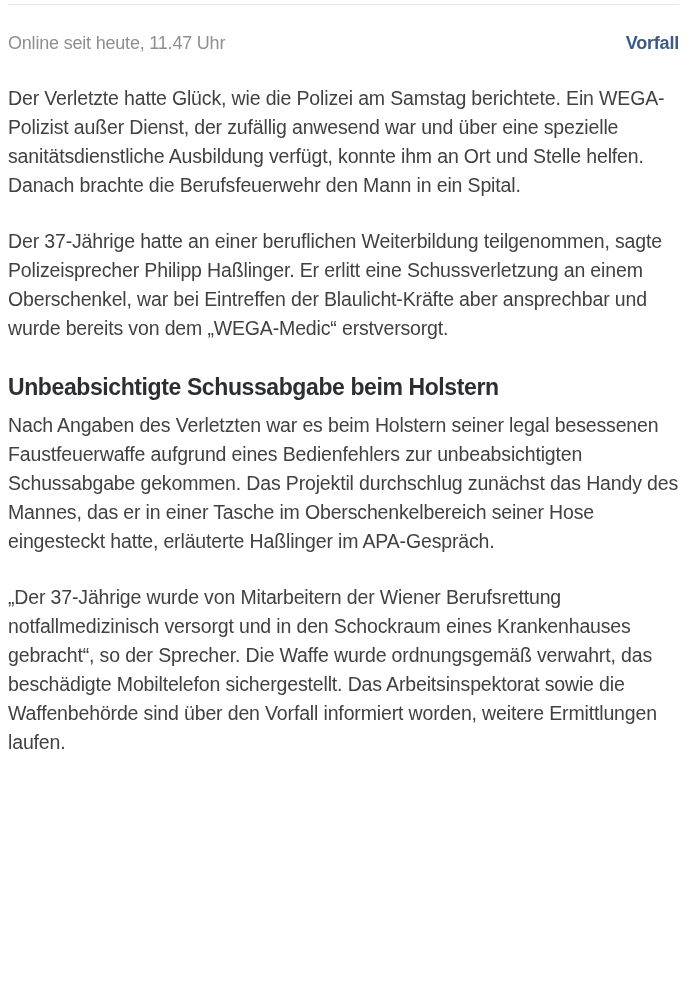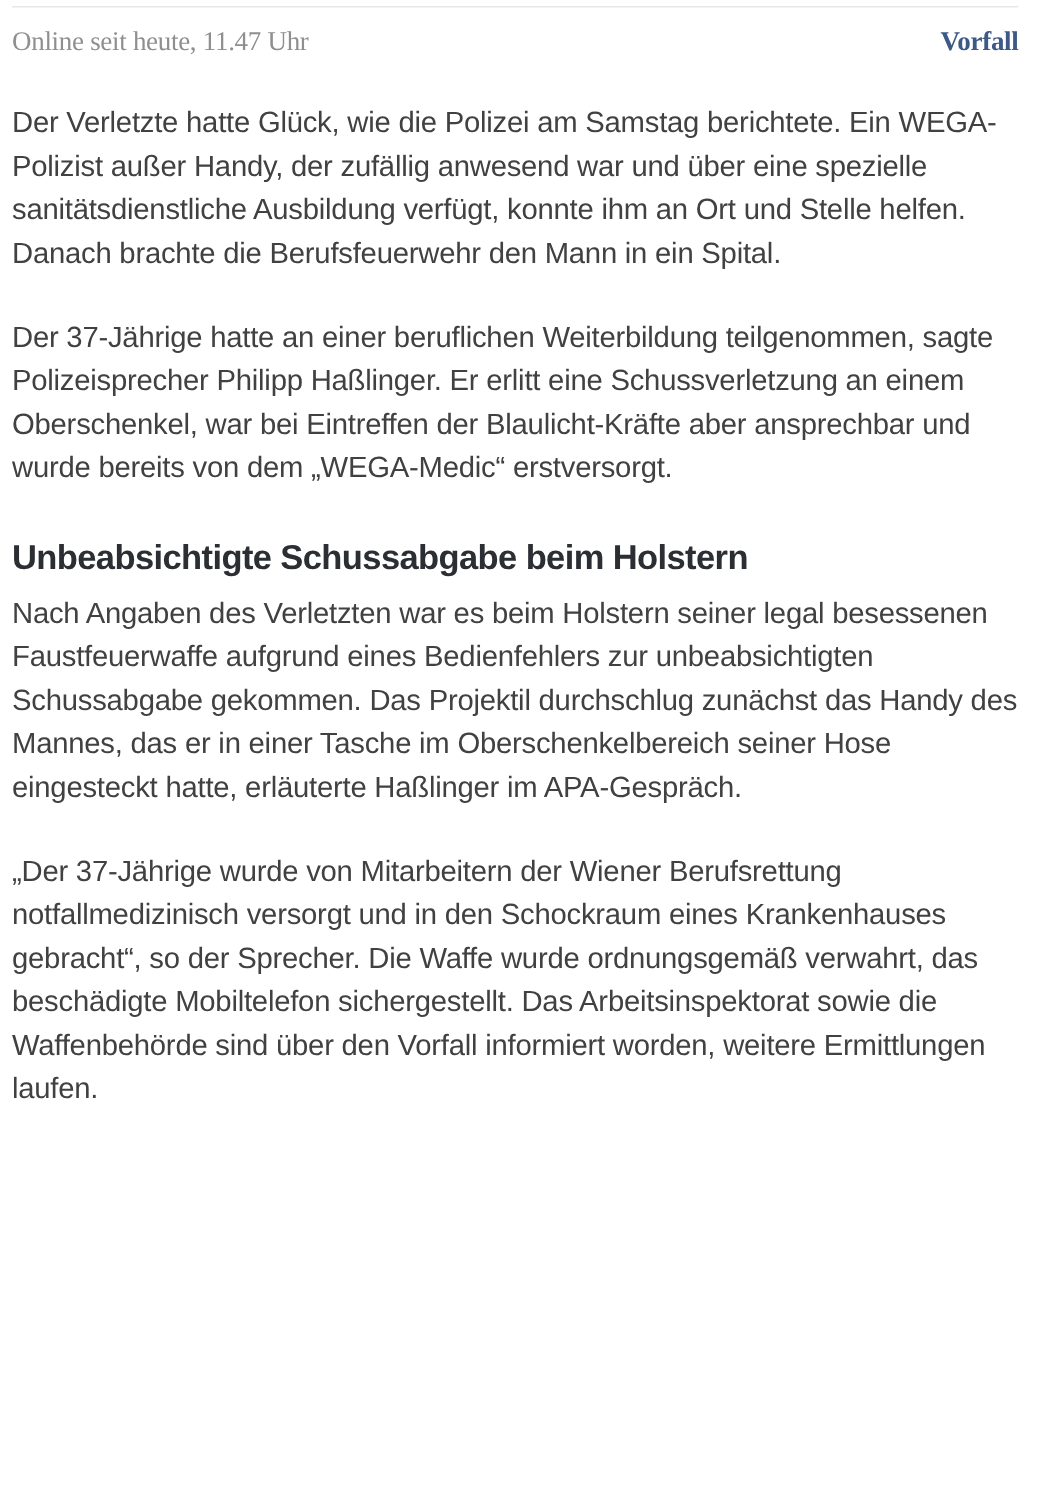--- a/index.html
+++ b/index.html
@@ -46,10 +46,9 @@
     justify-content: space-between;
     align-items: baseline;
     border-top: 1px solid var(--divider-color);
-    padding-top: 12px;
+    padding-top: 28px;
     margin: 0 0 30px 0;
     font-size: 18px;
-    font-family: Liberation Serif, serif;
   }
   .meta-time {
     color: var(--meta-color);

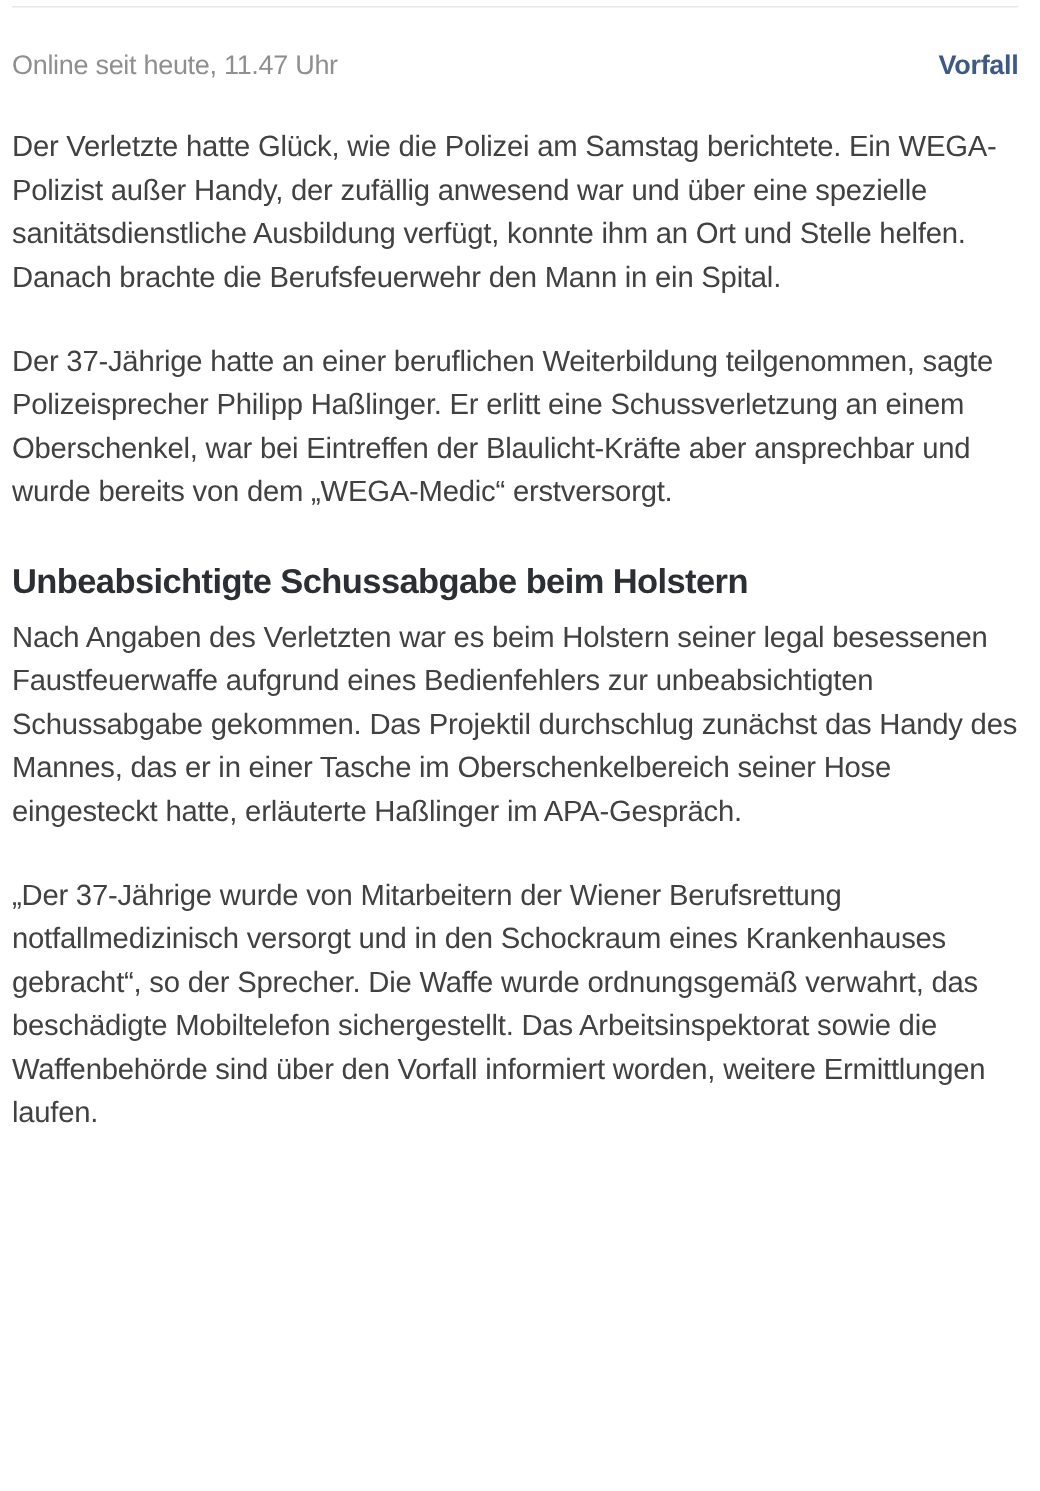--- a/index.html
+++ b/index.html
@@ -88,7 +88,7 @@
     <a class="share-link">Vorfall</a>
   </div>
 
-  <p class="body-paragraph">Der Verletzte hatte Glück, wie die Polizei am Samstag berichtete. Ein WEGA-Polizist außer Handy, der zufällig anwesend war und über eine spezielle sanitätsdienstliche Ausbildung verfügt, konnte ihm an Ort und Stelle helfen. Danach brachte die Berufsfeuerwehr den Mann in ein Spital.</p>
+  <p class="body-paragraph">Der Verletzte hatte Glück, wie die Polizei am Samstag berichtete. Ein WEGA-Polizist außer Dienst, der zufällig anwesend war und über eine spezielle sanitätsdienstliche Ausbildung verfügt, konnte ihm an Ort und Stelle helfen. Danach brachte die Berufsfeuerwehr den Mann in ein Spital.</p>
 
   <p class="body-paragraph">Der 37-Jährige hatte an einer beruflichen Weiterbildung teilgenommen, sagte Polizeisprecher Philipp Haßlinger. Er erlitt eine Schussverletzung an einem Oberschenkel, war bei Eintreffen der Blaulicht-Kräfte aber ansprechbar und wurde bereits von dem „WEGA-Medic“ erstversorgt.</p>
 

